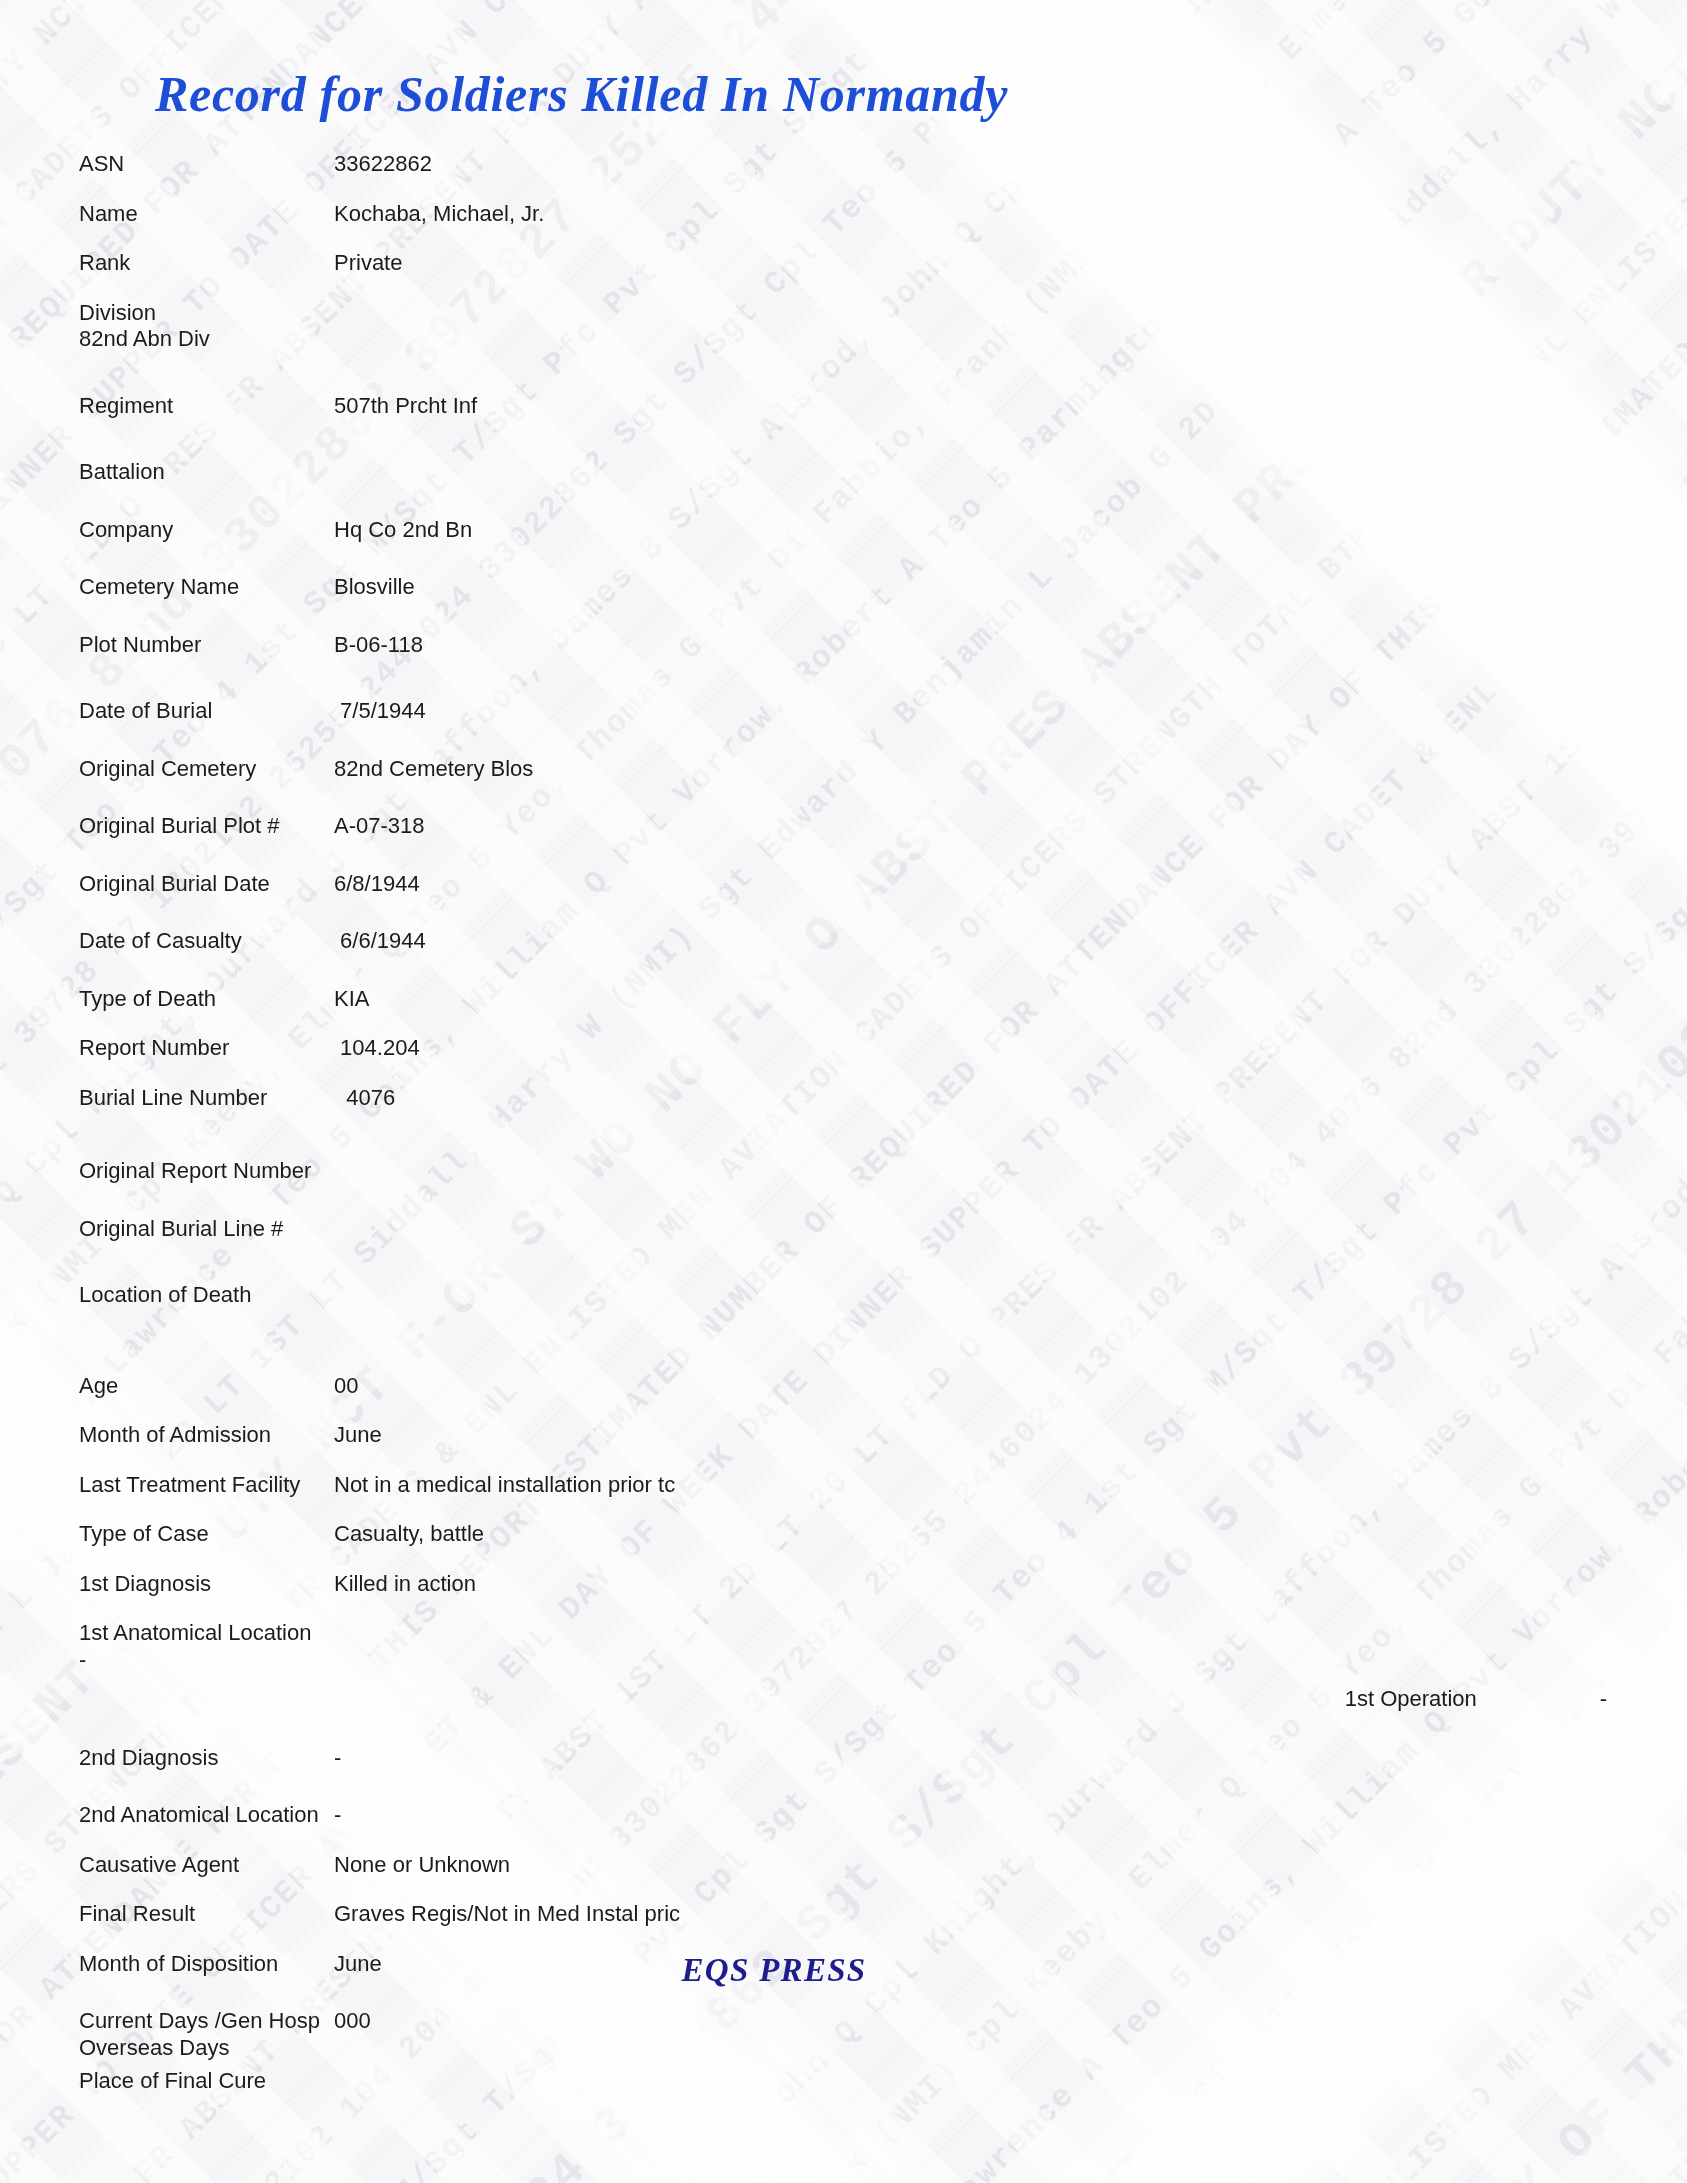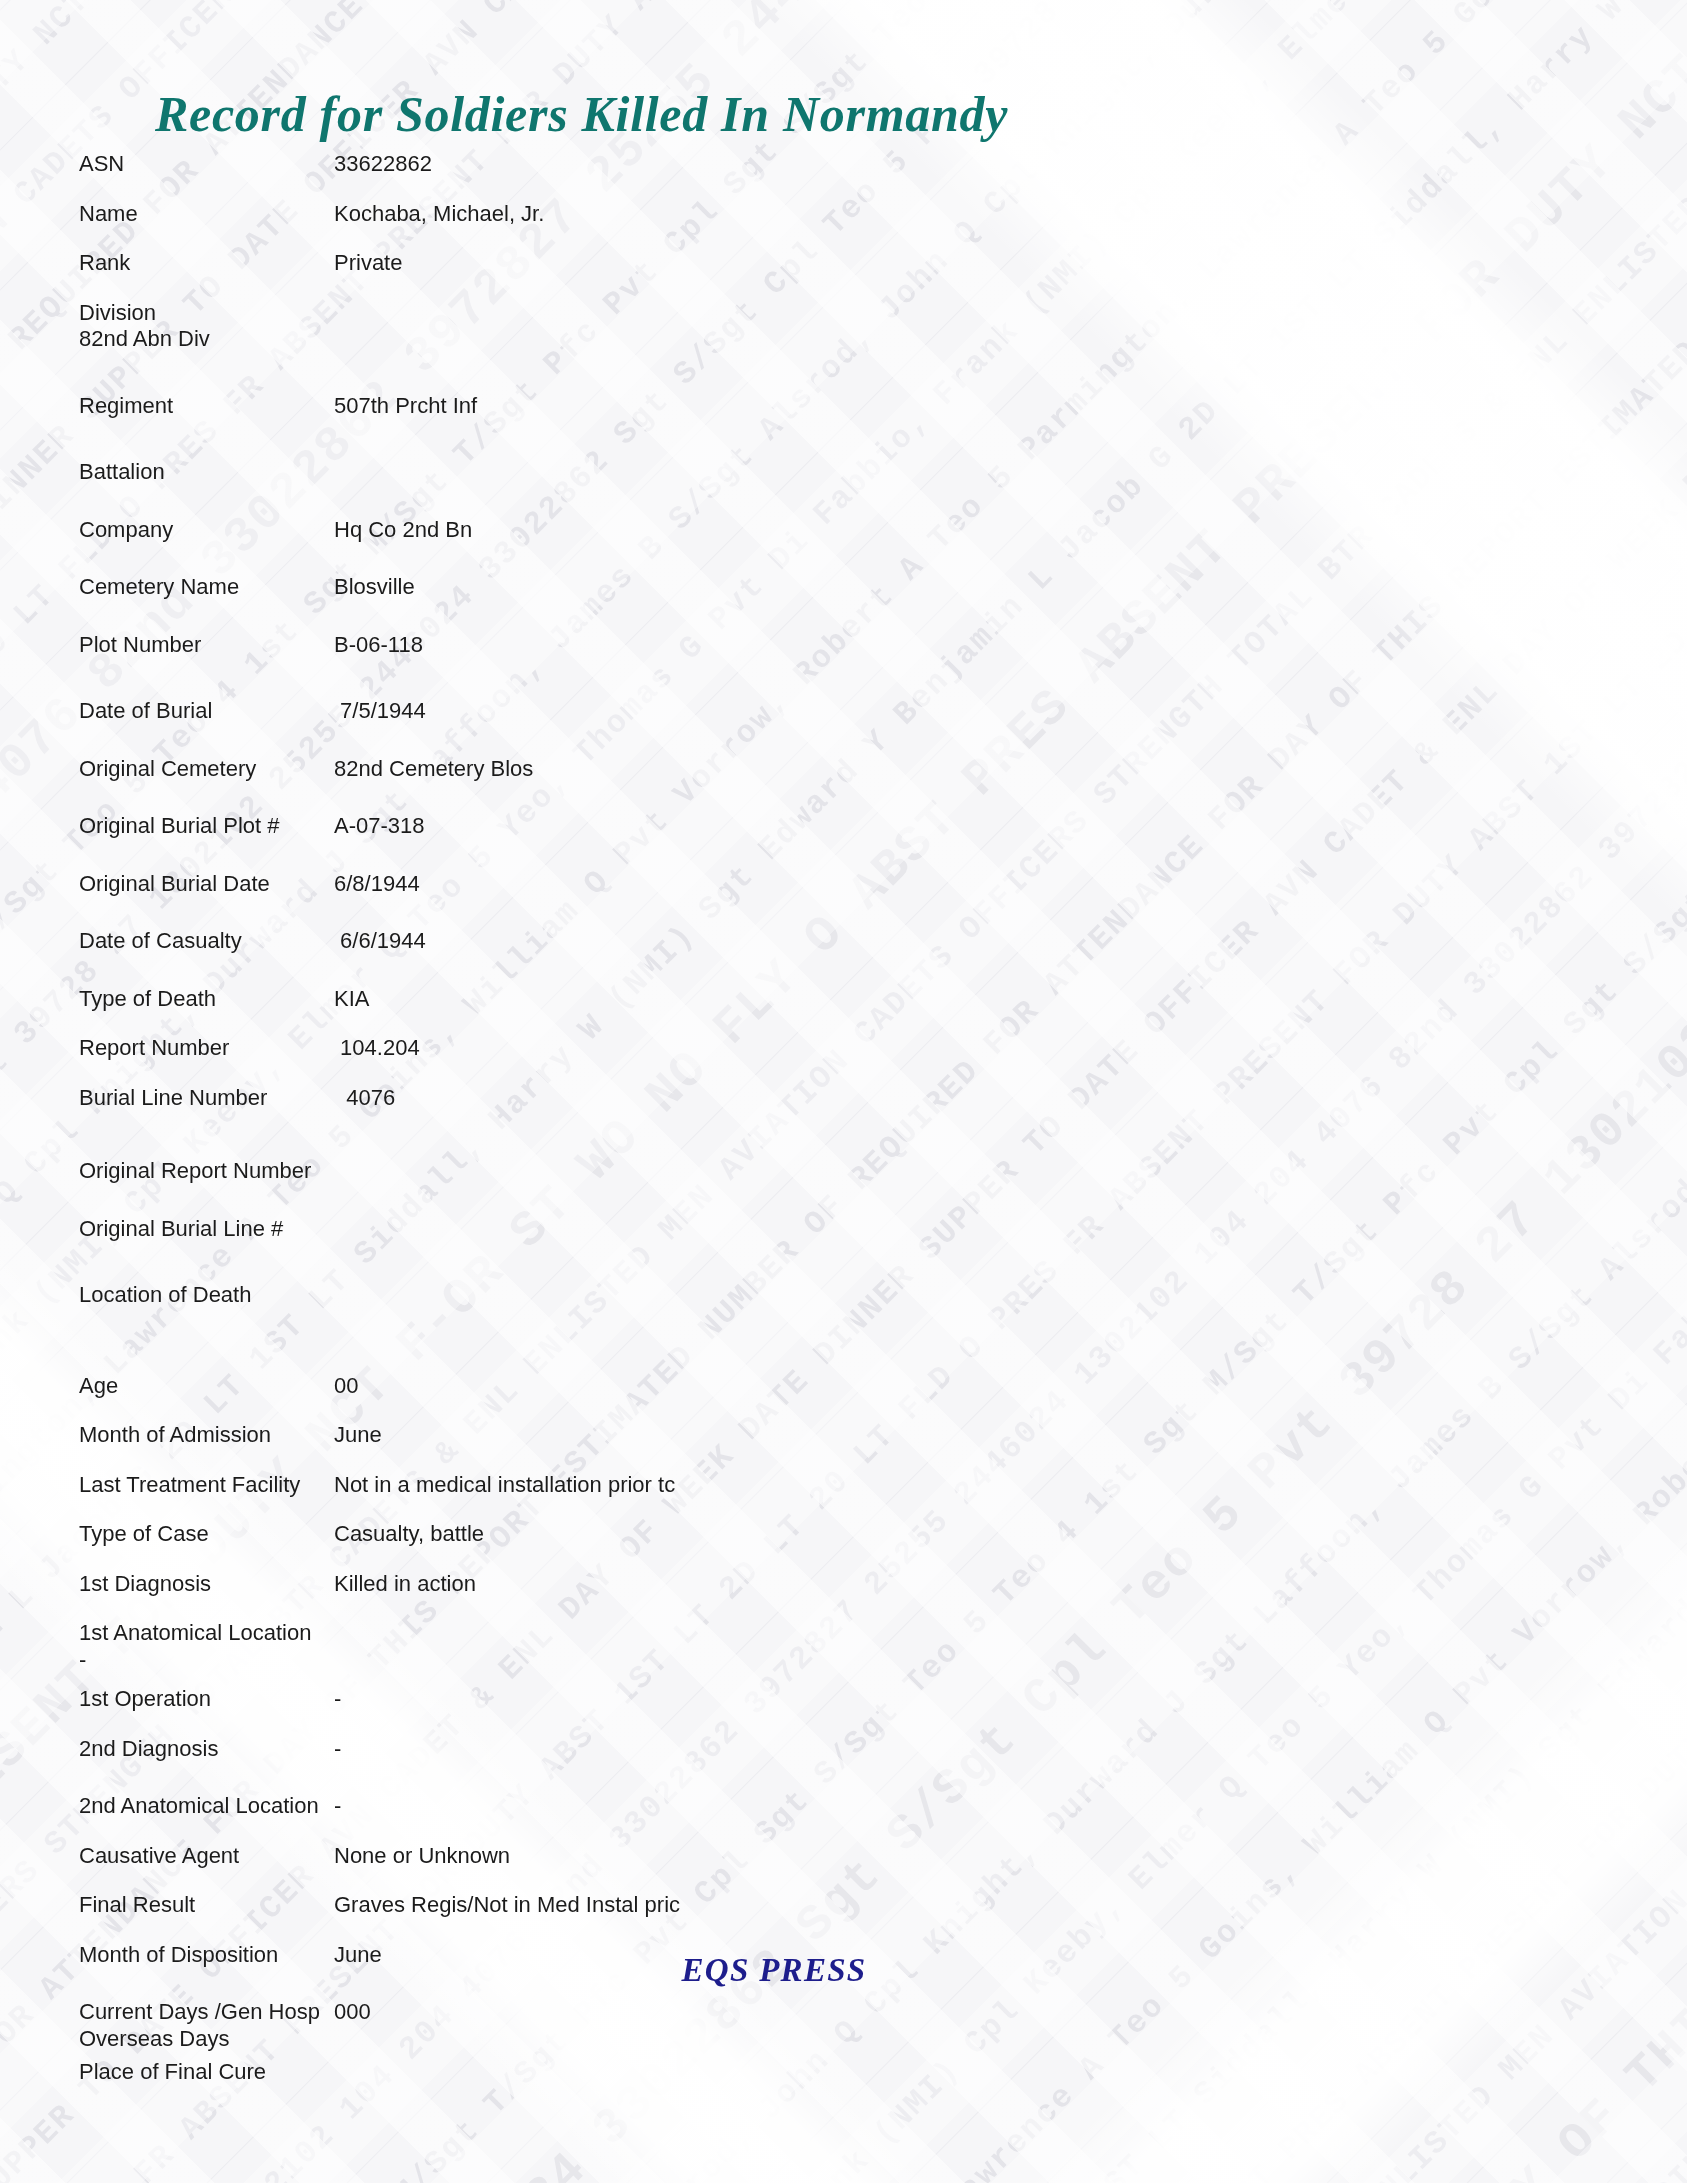--- a/index.html
+++ b/index.html
@@ -115,7 +115,7 @@
   <div class="wm-bands" aria-hidden="true"></div>
 
   <div class="content">
-    <div class="doc-title" style="color: #0f766e; margin-top: 20px;">Record for Soldiers Killed In Normandy</div>
+    <div class="doc-title" style="color: #1d4ed8;">Record for Soldiers Killed In Normandy</div>
     <div class="rows">
         <div class="row" style="margin-bottom: 23px;">
           <div class="flabel">

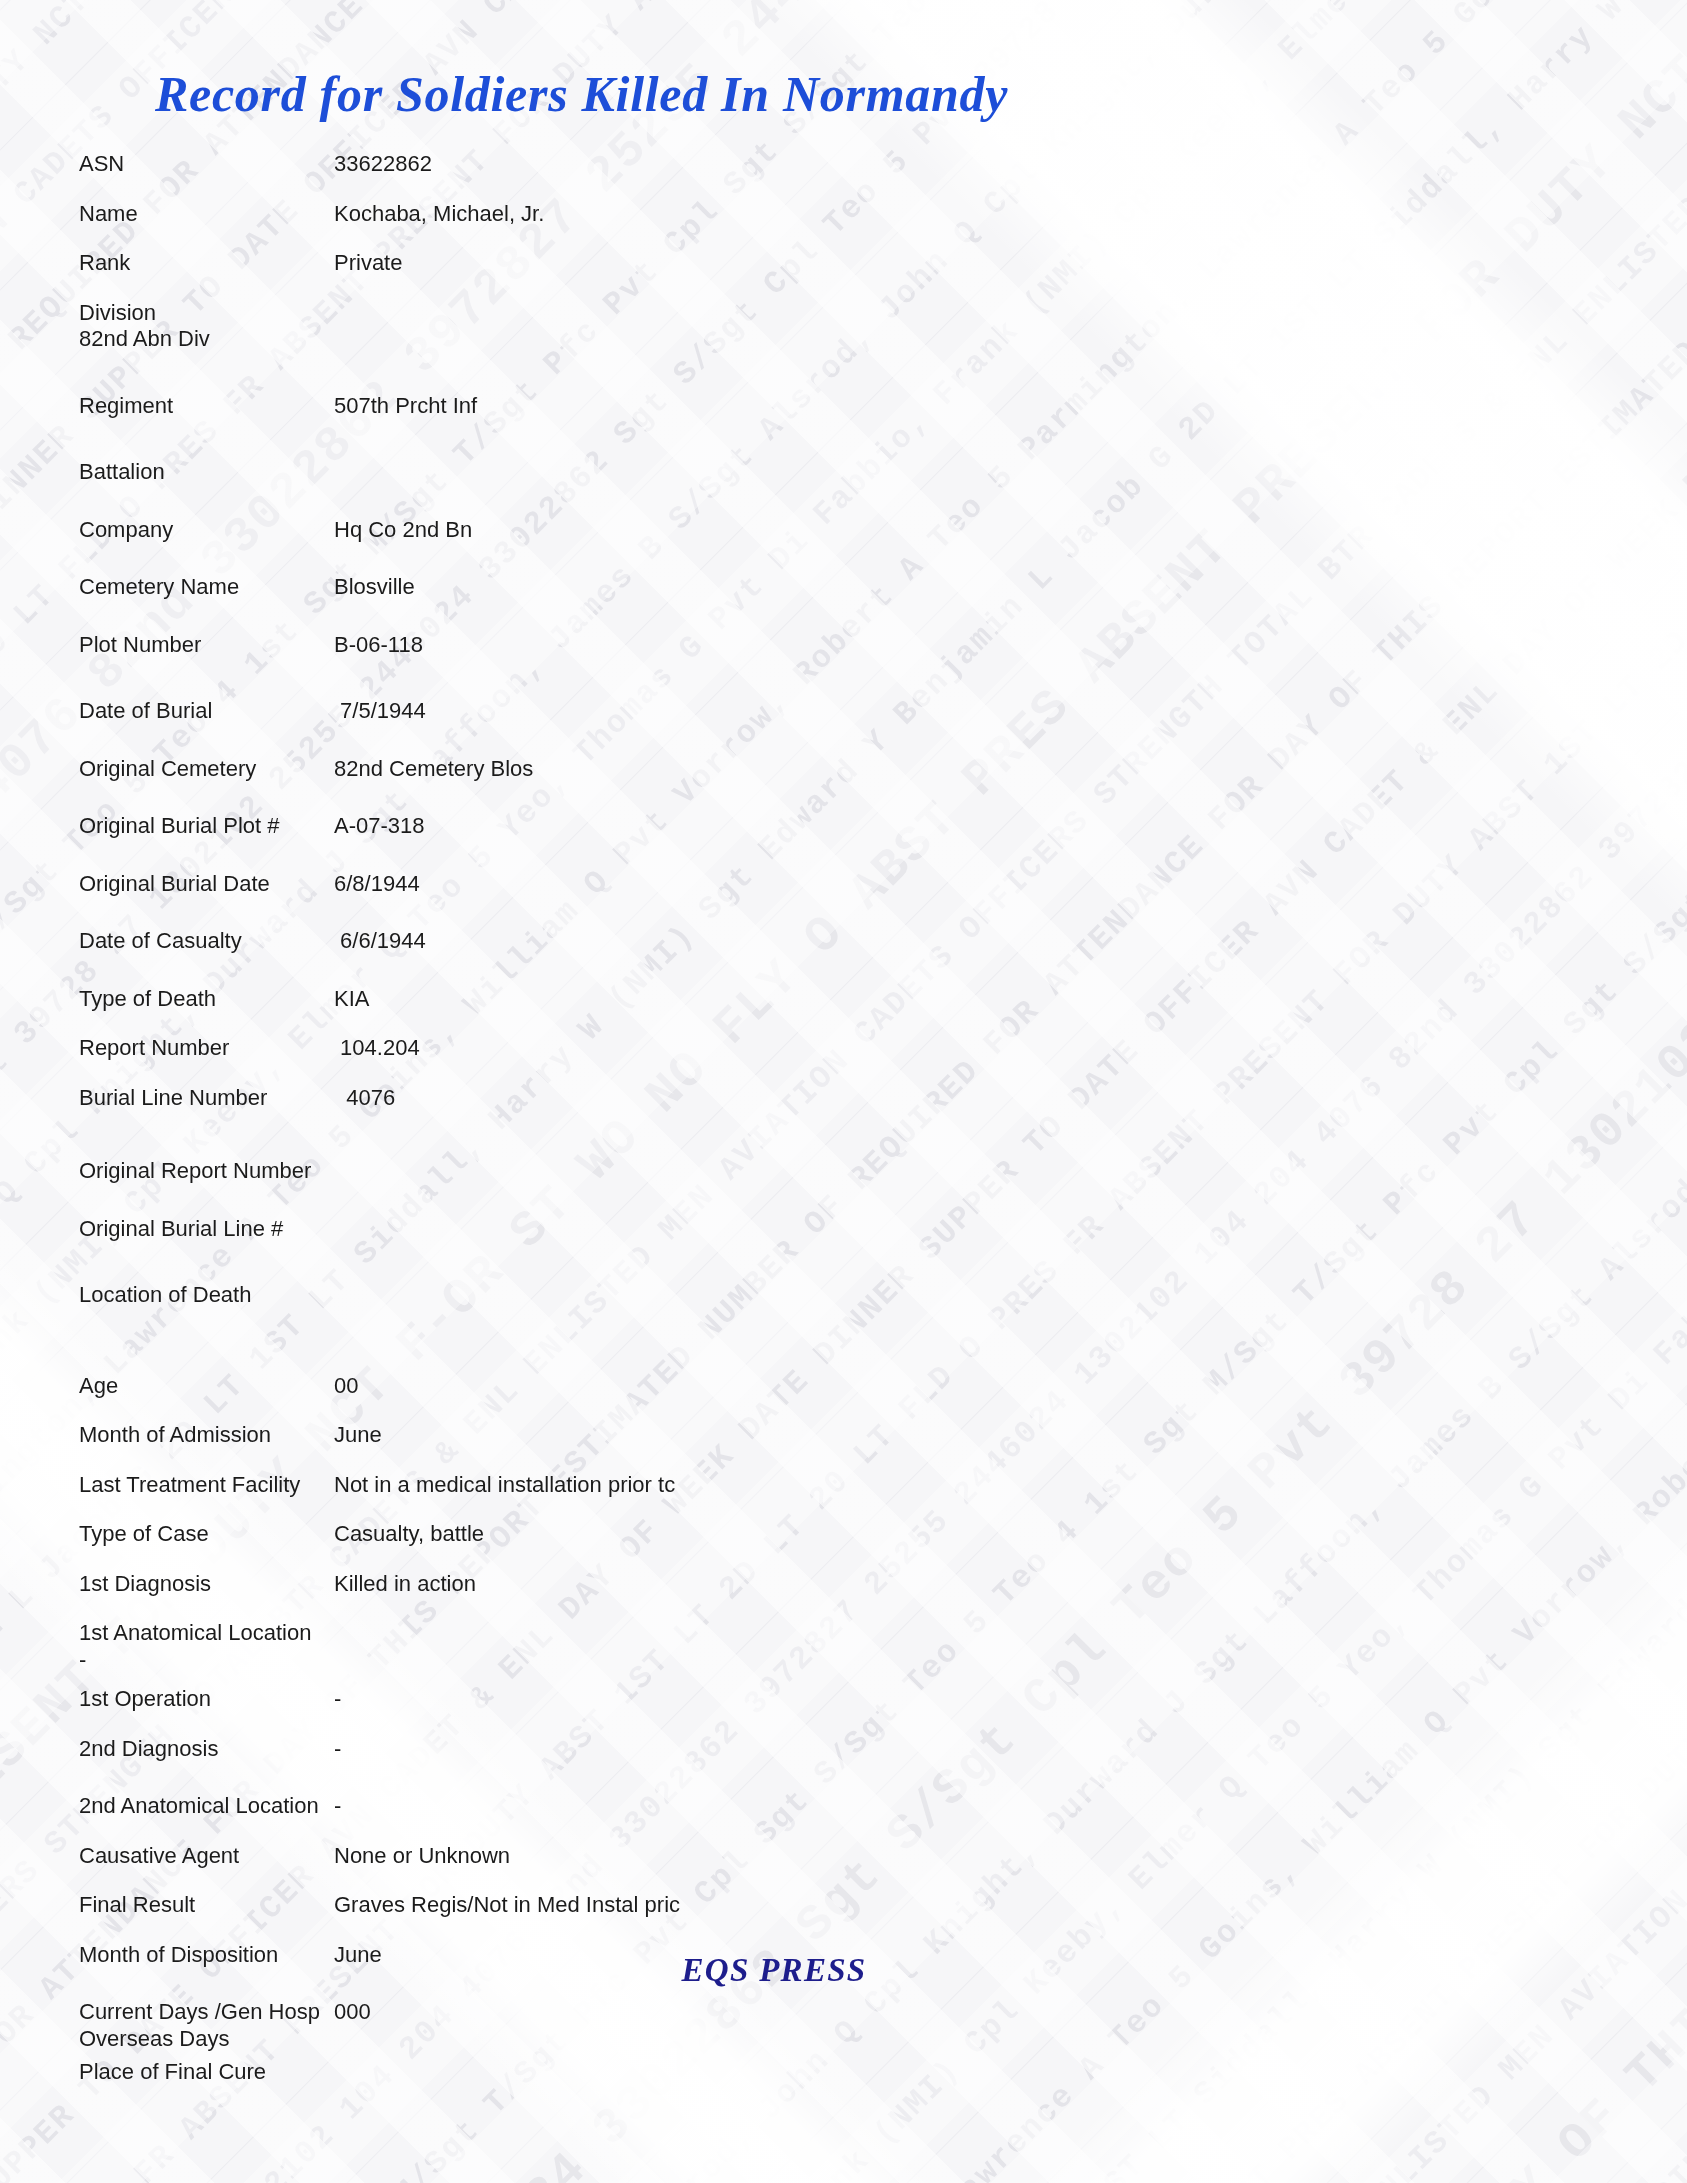--- a/index.html
+++ b/index.html
@@ -273,7 +273,7 @@
           </div>
           <div class="fvalue">-</div>
         </div>
-        <div class="row" style="margin-bottom: 23px;">
+        <div class="row" style="margin-bottom: 32px; justify-content: flex-end;">
           <div class="flabel">
             <div>1st Operation</div>
           </div>

